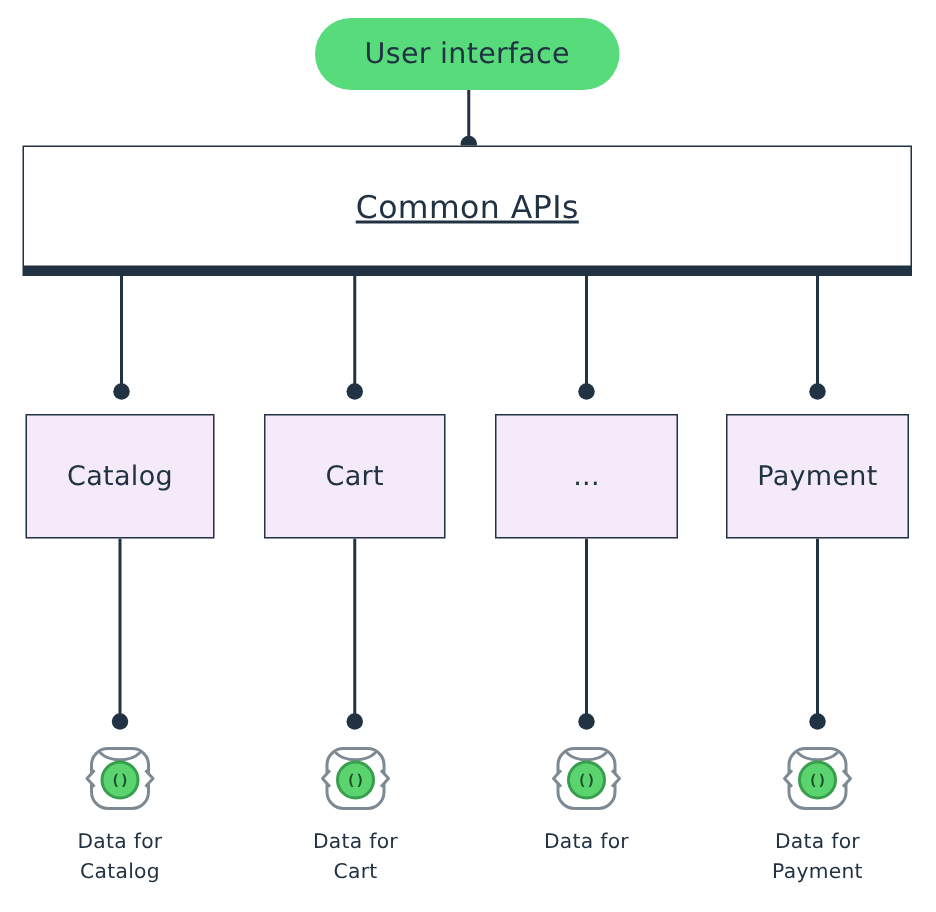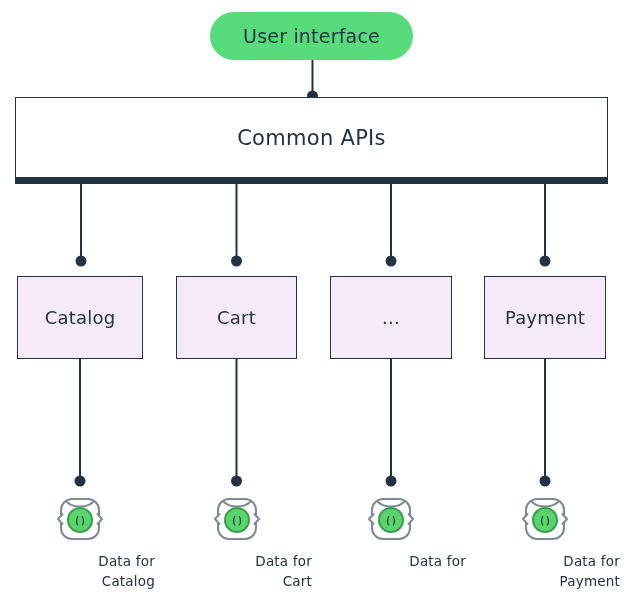--- a/index.html
+++ b/index.html
@@ -31,7 +31,7 @@
     border:1.5px solid var(--navy,#213343);
     border-bottom:7px solid var(--navy,#213343);
     display:flex;align-items:center;justify-content:center;
-    font-size:21px;font-weight:500;letter-spacing:.3px;
+    font-size:21px;font-weight:500;letter-spacing:.3px;text-decoration:underline;
   }
 
   

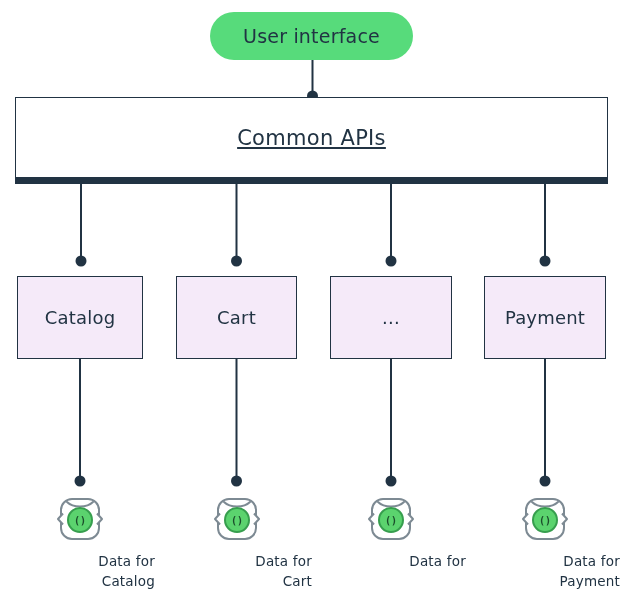--- a/index.html
+++ b/index.html
@@ -61,7 +61,7 @@
 
   
   .data-label{
-    position:absolute;top:551px;width:150px;text-align:right;
+    position:absolute;top:551px;width:150px;text-align:center;
     font-size:13.5px;line-height:20px;letter-spacing:.2px;
   }
   .data-label.l0{left:5px;}

